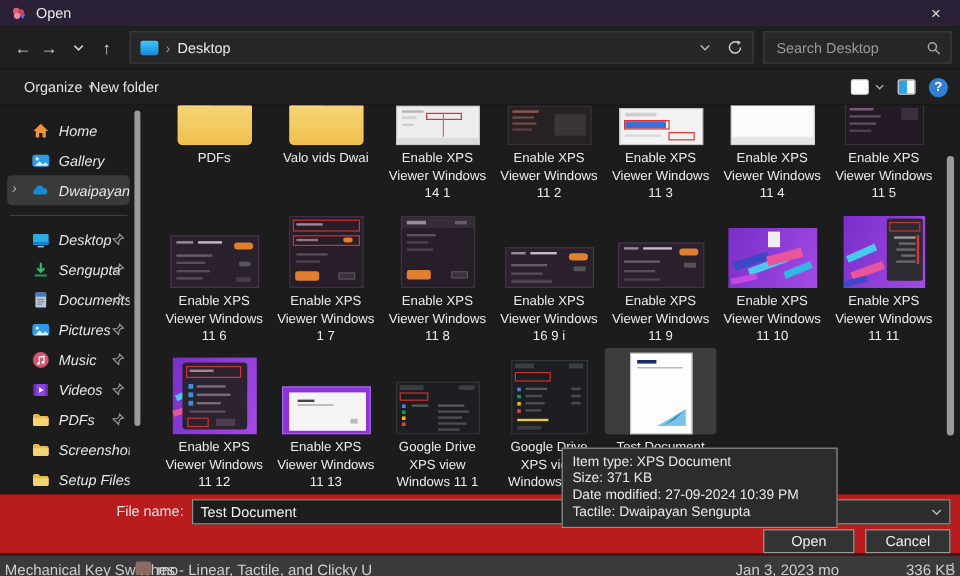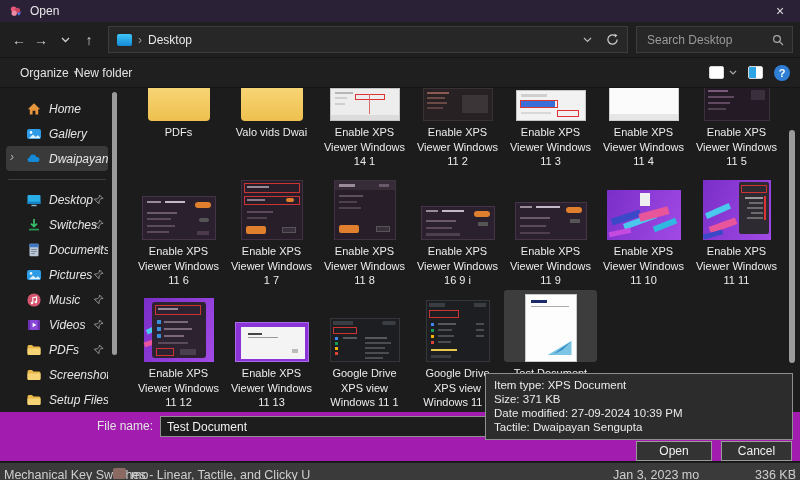--- a/index.html
+++ b/index.html
@@ -214,7 +214,7 @@
               <path d="M3 12.6 H13" stroke="#2a9a55" stroke-width="1.7"></path>
             </svg>
           </span>
-          <span class="slbl">Switches</span>
+          <span class="slbl">Sengupta</span>
           <span class="pin">
             <svg viewBox="0 0 12 12" width="11" height="11">
               <path d="M7.2 1.2 L10.8 4.8 L8.6 5.2 L6.8 7 L6.4 10.6 L1.4 5.6 L5 5.2 L6.8 3.4 Z" fill="none" stroke="#b5b5b5" stroke-width="1"></path>

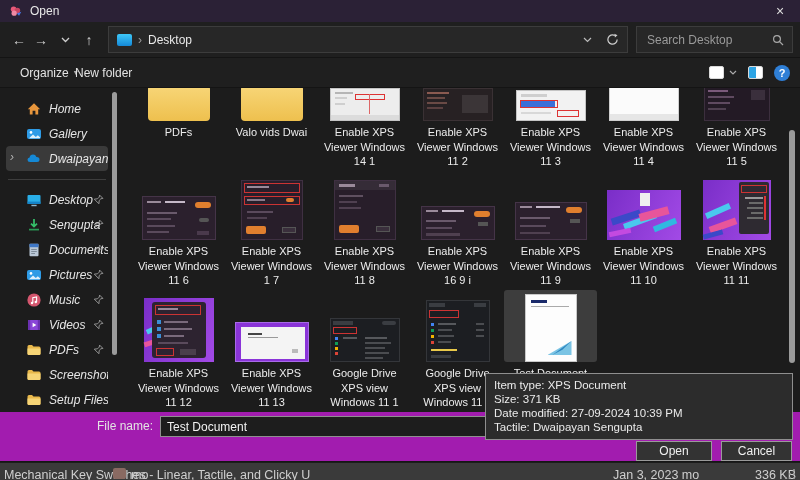--- a/index.html
+++ b/index.html
@@ -61,8 +61,8 @@
   .th{position:relative;box-sizing:border-box;flex:0 0 auto;}
   .th i{position:absolute;display:block;box-sizing:border-box;}
   
-  .tooltip{position:absolute;left:468px;top:373px;width:308px;background:#2c2c2c;border:1px solid #8f8f8f;
-    padding:4px 8px 5px;font-size:11.5px;line-height:14px;color:#eaeaea;z-index:60;box-sizing:border-box;margin-left:17px;}
+  .tooltip{position:absolute;left:468px;top:373px;width:230px;background:#2c2c2c;border:1px solid #8f8f8f;
+    padding:4px 8px 5px;font-size:11.5px;line-height:14px;color:#eaeaea;z-index:60;box-sizing:border-box;}
   
   .footer{position:absolute;left:0;top:412px;width:800px;height:50px;background:#a21caf;border-bottom:1px solid #161616;box-sizing:border-box;}
   .fn-label{position:absolute;left:97px;top:7px;font-size:12px;color:#e3e3e3;}

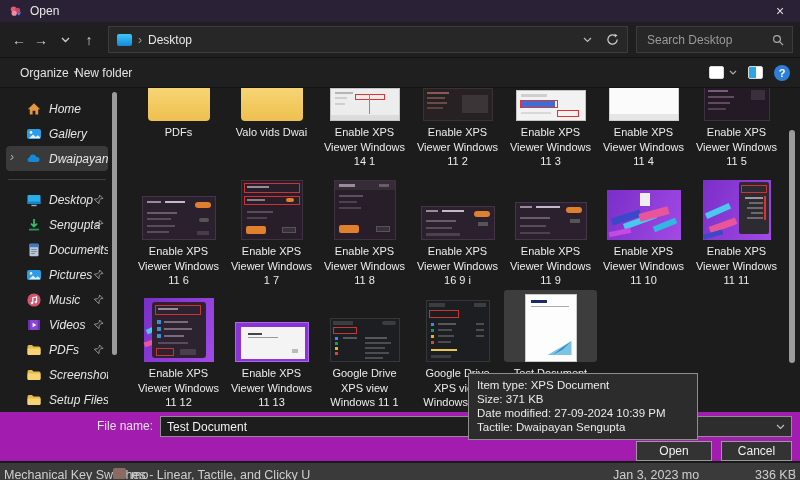--- a/index.html
+++ b/index.html
@@ -64,7 +64,7 @@
   .tooltip{position:absolute;left:468px;top:373px;width:230px;background:#2c2c2c;border:1px solid #8f8f8f;
     padding:4px 8px 5px;font-size:11.5px;line-height:14px;color:#eaeaea;z-index:60;box-sizing:border-box;}
   
-  .footer{position:absolute;left:0;top:412px;width:800px;height:50px;background:#a21caf;border-bottom:1px solid #161616;box-sizing:border-box;}
+  .footer{position:absolute;left:0;top:412px;width:800px;height:50px;background:#b91c1c;border-bottom:1px solid #161616;box-sizing:border-box;}
   .fn-label{position:absolute;left:97px;top:7px;font-size:12px;color:#e3e3e3;}
   .fn-input{position:absolute;left:160px;top:4px;width:467px;height:21px;background:#1d1d1d;border:1px solid #8f8f8f;
     box-sizing:border-box;display:flex;align-items:center;}

